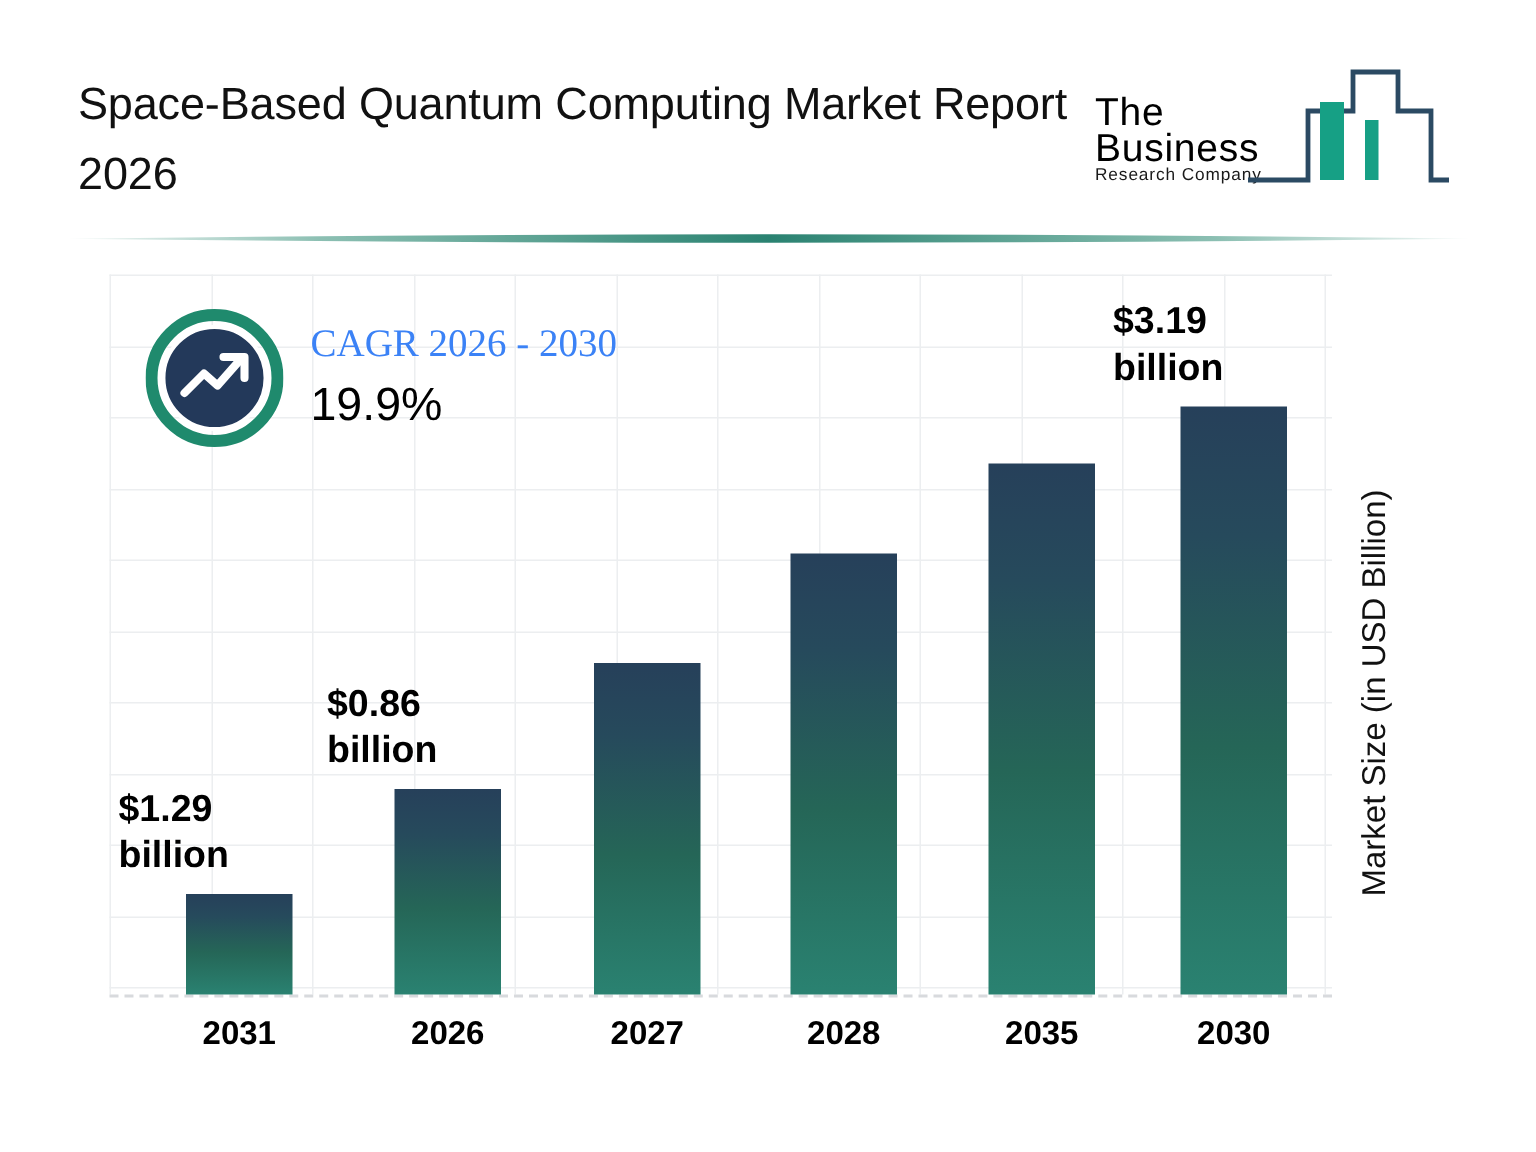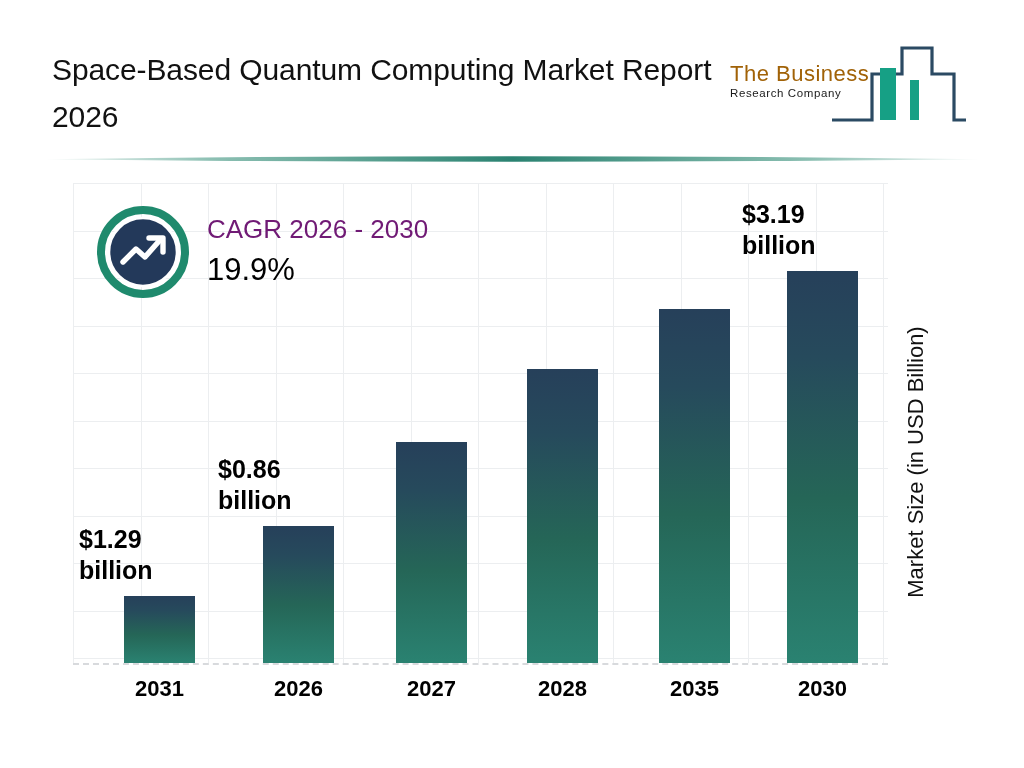--- a/index.html
+++ b/index.html
@@ -21,7 +21,7 @@
   }
   .logo{position:absolute;left:728px;top:36px;width:240px;height:98px;}
   .logo-text{position:absolute;left:2px;top:26px;width:140px;text-align:left;}
-  .logo-line1{font-size:22px;color:#a16207;letter-spacing:.5px;line-height:24px;}
+  .logo-line1{font-size:26px;color:#000000;letter-spacing:.5px;line-height:24px;}
   .logo-line2{font-size:11.5px;color:#1a1a1a;letter-spacing:.6px;line-height:14px;}
   .logo-mark{position:absolute;left:100px;top:0px;width:140px;height:92px;}
 

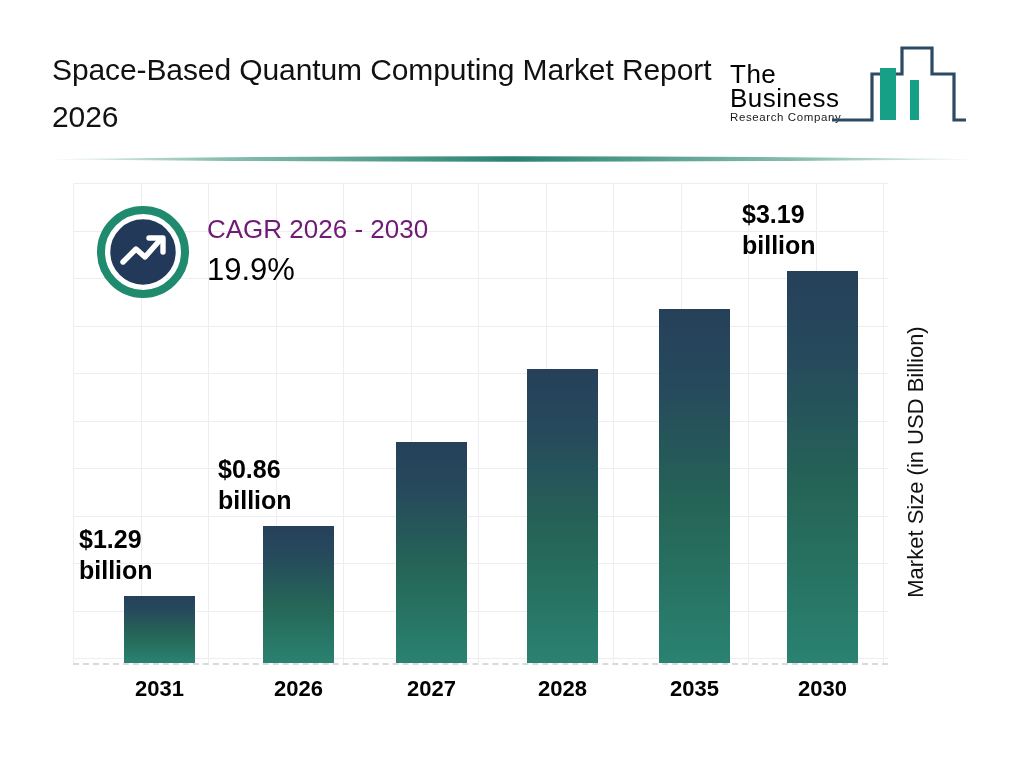--- a/index.html
+++ b/index.html
@@ -69,7 +69,7 @@
   .cagr{position:absolute;left:97px;top:206px;width:420px;height:100px;}
   .cagr-circle{position:absolute;left:0;top:0;width:92px;height:92px;}
   .cagr-texts{position:absolute;left:110px;top:6px;}
-  .cagr-period{font-size:26px;color:#701a75;line-height:34px;white-space:nowrap;}
+  .cagr-period{font-size:26px;color:#3b82f6;line-height:34px;white-space:nowrap;font-family:Liberation Serif, serif;}
   .cagr-value{font-size:31px;font-weight:normal;color:#000;line-height:40px;margin-top:4px;}
 </style>
 </head>

